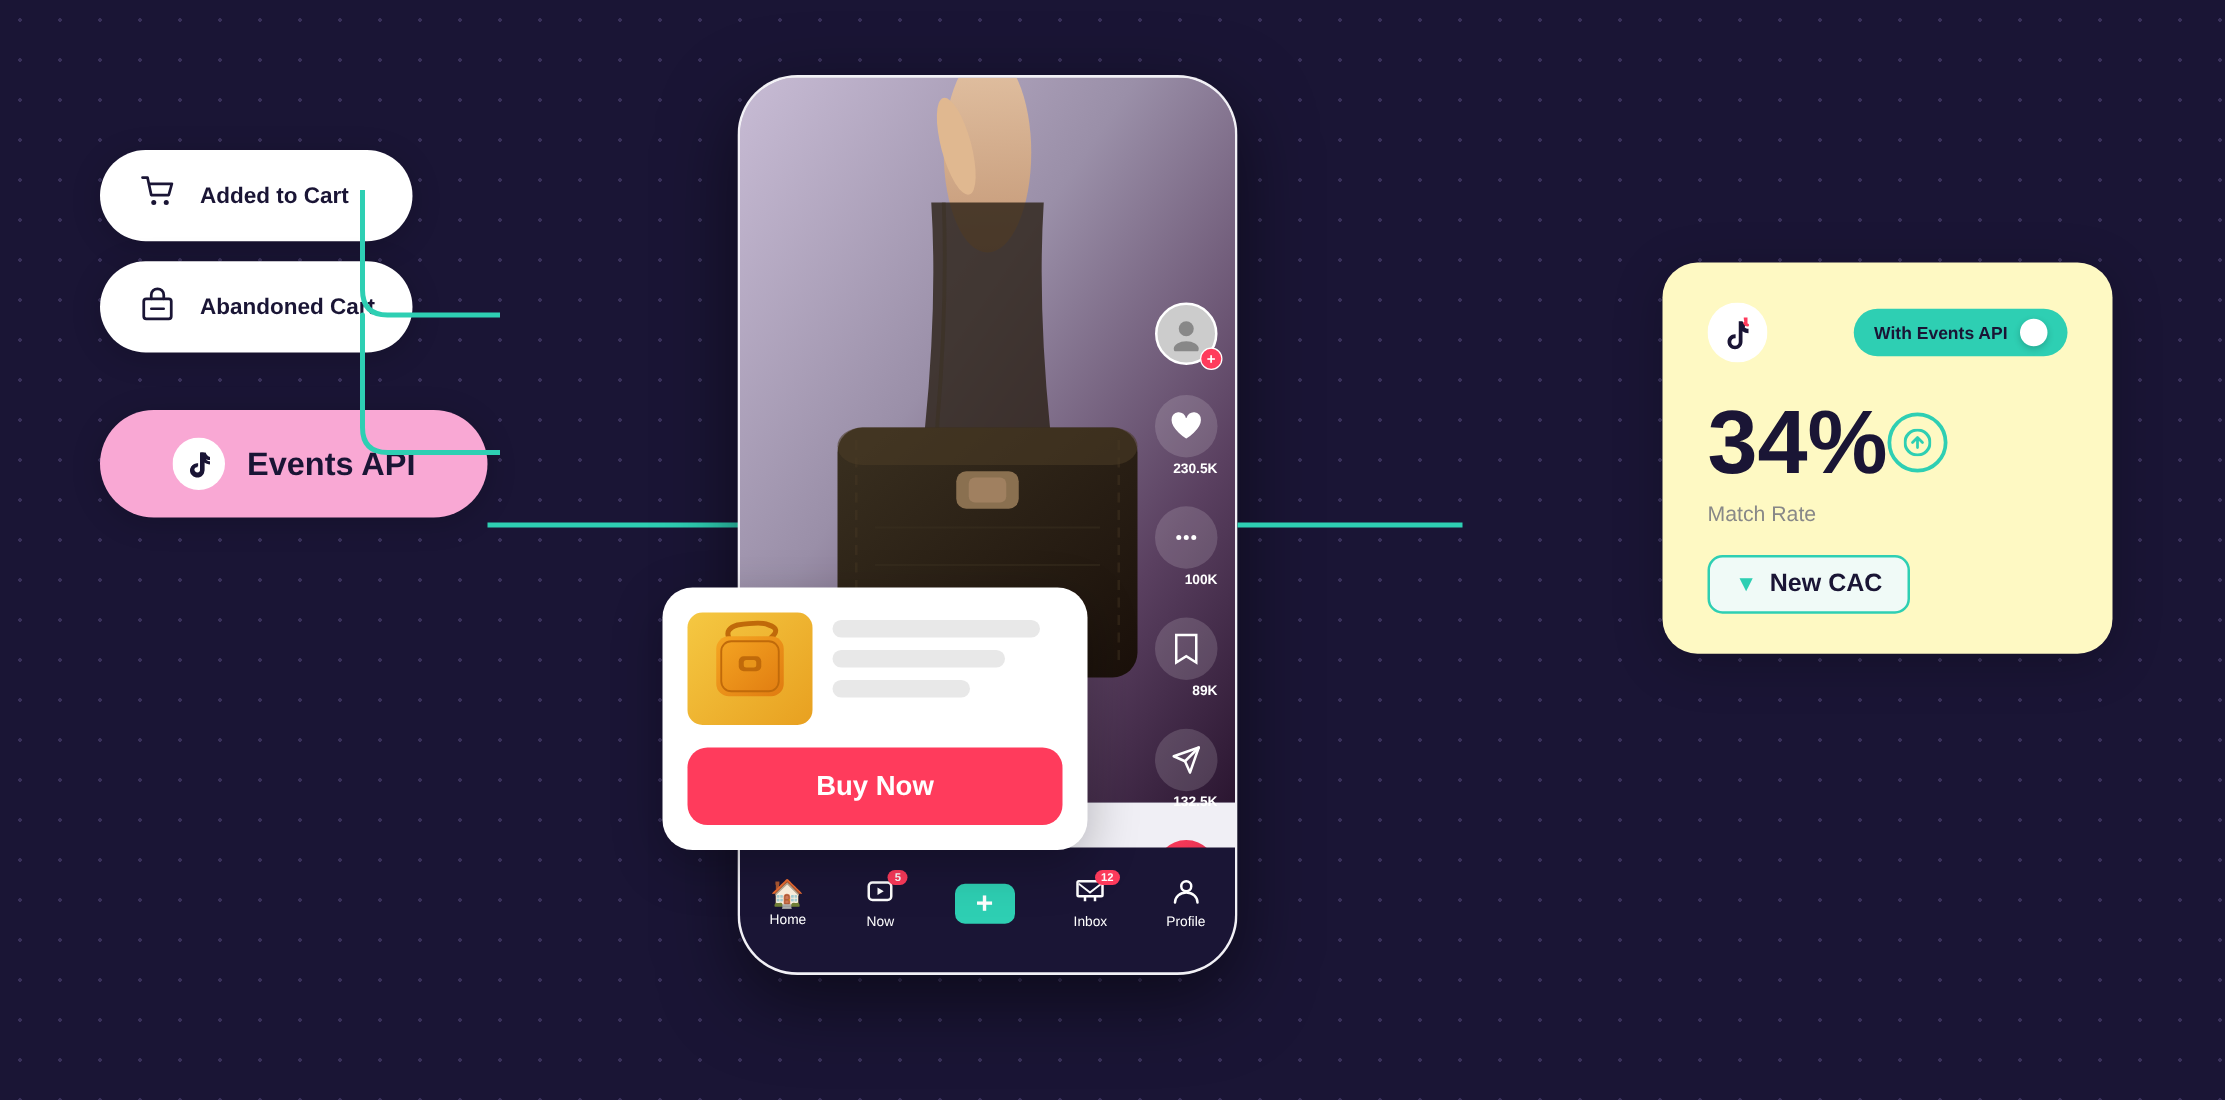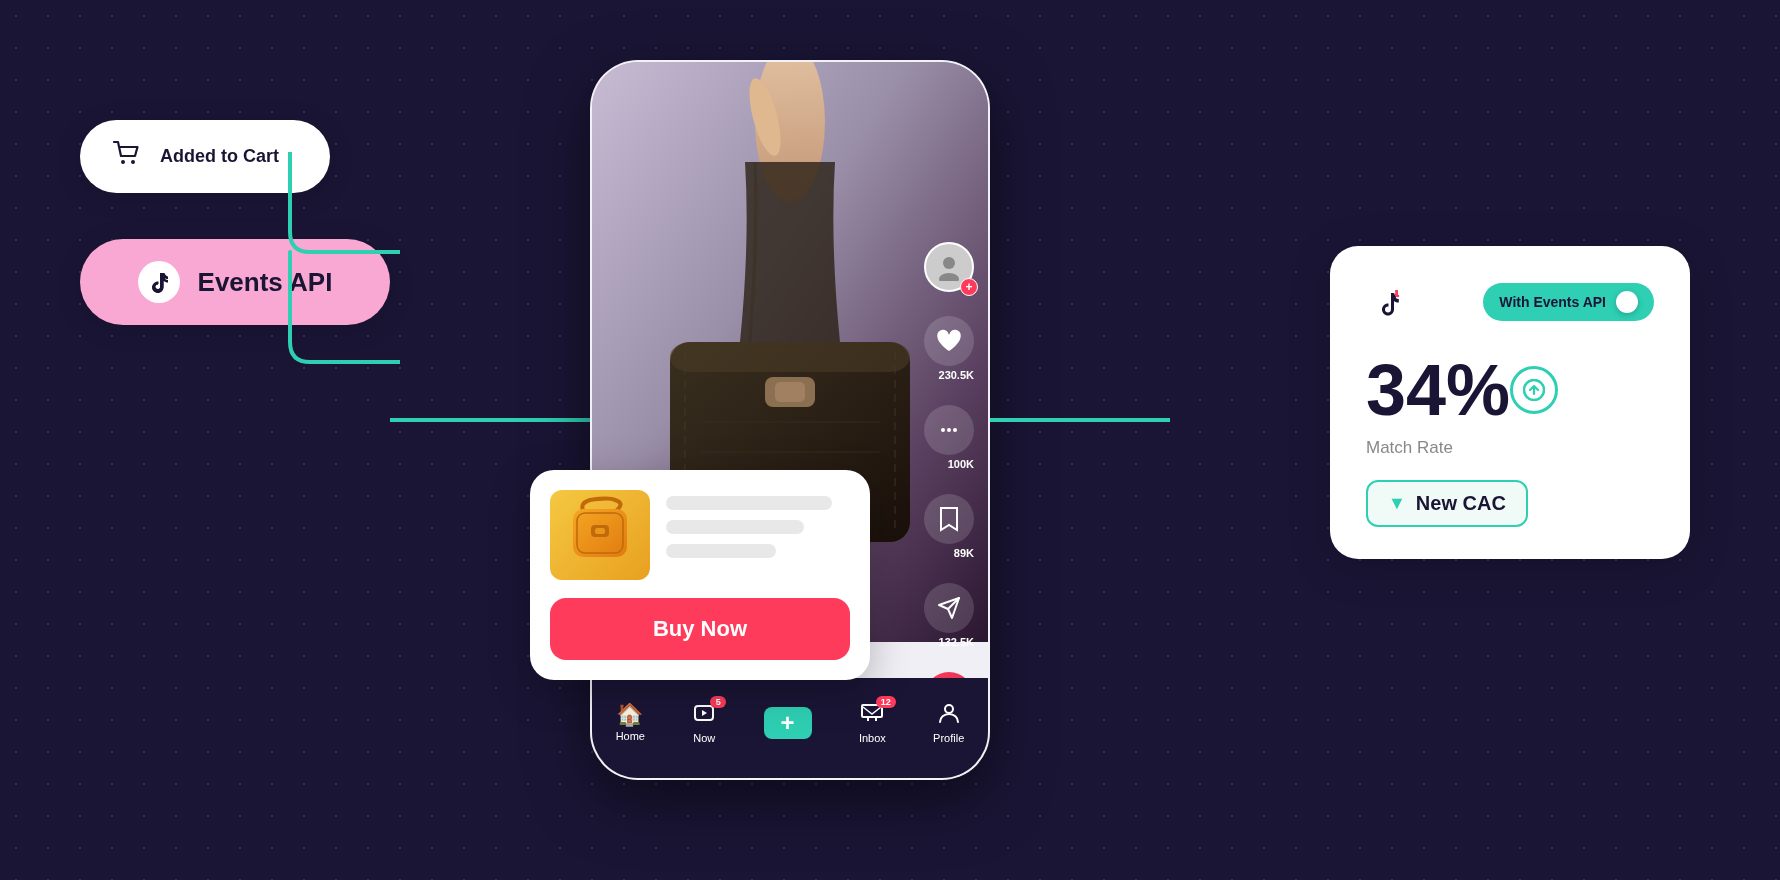--- a/index.html
+++ b/index.html
@@ -432,6 +432,16 @@
     <span class="label">Added to Cart</span>
   </div>
 
+  <div class="pill-card">
+    <div class="icon-wrap">
+      <svg width="32" height="32" viewBox="0 0 32 32" fill="none" xmlns="http://www.w3.org/2000/svg">
+        <rect x="5" y="12" width="22" height="16" rx="2" stroke="#1a1535" stroke-width="2.2" fill="none"></rect>
+        <path d="M11 12V9a5 5 0 0110 0v3" stroke="#1a1535" stroke-width="2.2" fill="none" stroke-linecap="round"></path>
+        <path d="M11 20h10" stroke="#1a1535" stroke-width="2" stroke-linecap="round"></path>
+      </svg>
+    </div>
+    <span class="label">Abandoned Cart</span>
+  </div>
 
   <div class="events-api-pill">
 

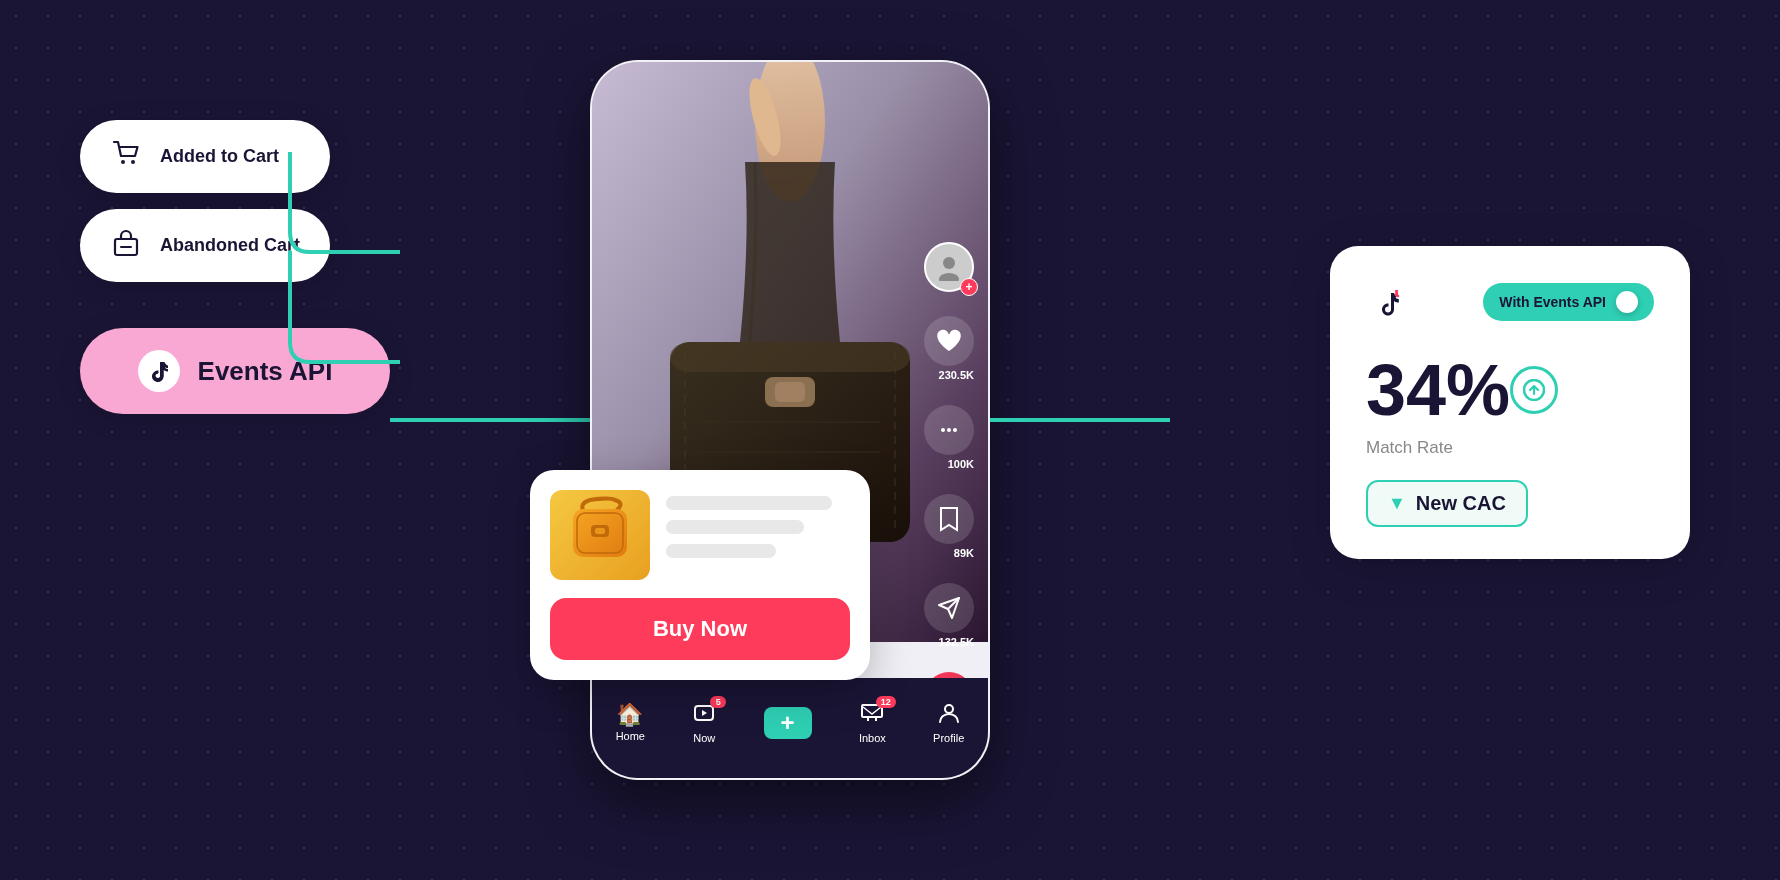--- a/index.html
+++ b/index.html
@@ -330,11 +330,10 @@
     }
 
     .stats-card {
-      background: #ffffff;
+      background: #fef9c3;
       border-radius: 28px;
       padding: 32px 36px;
       box-shadow: 0 8px 40px rgba(0,0,0,0.22);
-      margin-top: 36px;
     }
 
     .stats-card-header {

